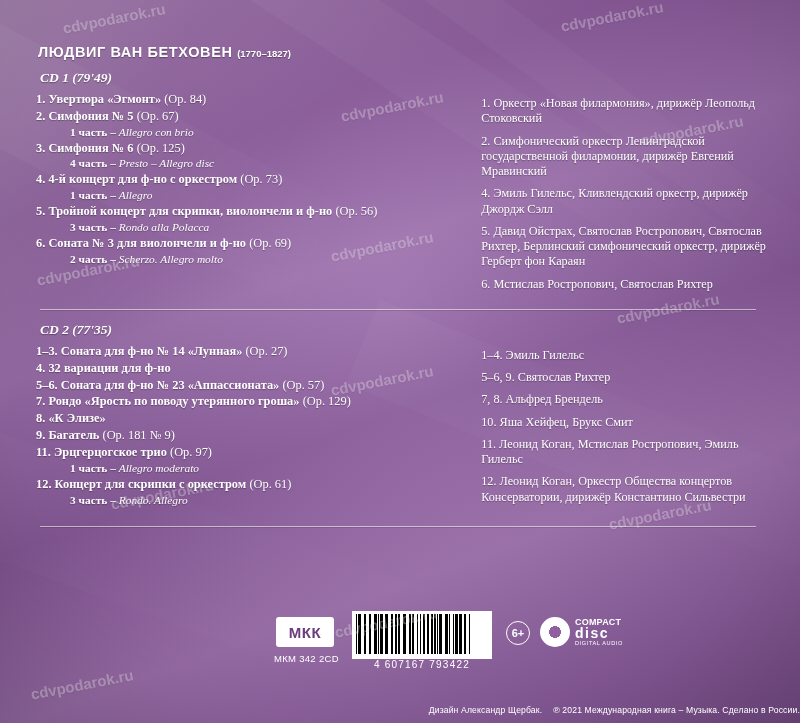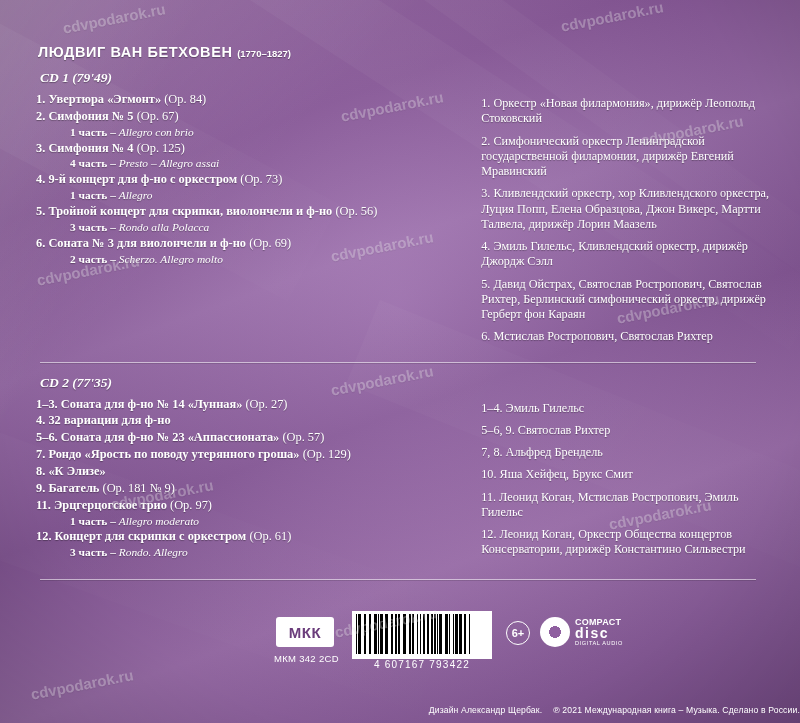--- a/index.html
+++ b/index.html
@@ -217,7 +217,7 @@
             </li>
             <li>
               <div class="tk"><span class="num">3.</span>
-                <span class="ttl">Симфония № 4</span>
+                <span class="ttl">Симфония № 6</span>
                 <span class="op">(Ор. 125)</span></div>
               <div class="sub"><span class="mv">4 часть – </span><span class="it">Presto – Allegro assai</span></div>
             </li>

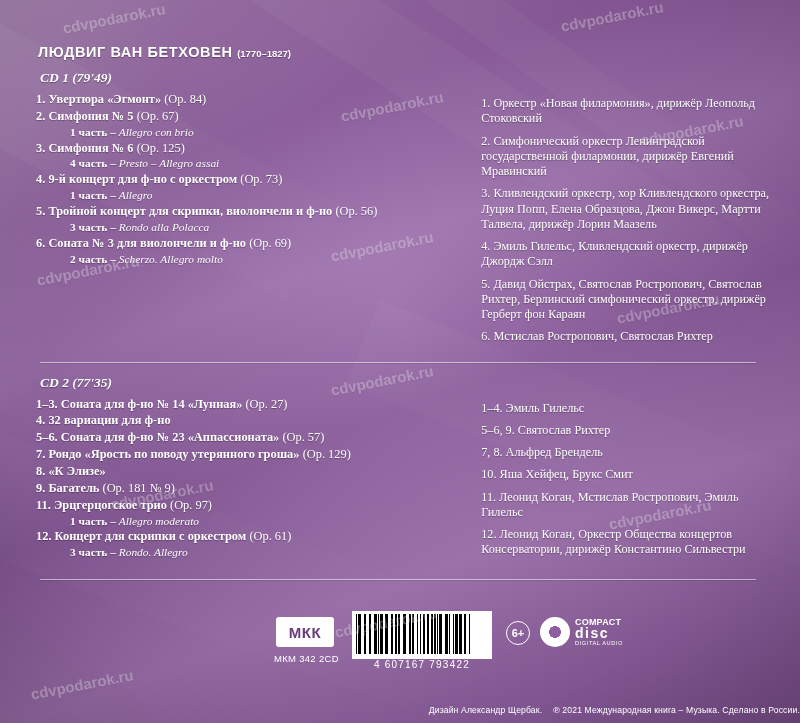--- a/index.html
+++ b/index.html
@@ -219,7 +219,7 @@
               <div class="tk"><span class="num">3.</span>
                 <span class="ttl">Симфония № 6</span>
                 <span class="op">(Ор. 125)</span></div>
-              <div class="sub"><span class="mv">4 часть – </span><span class="it">Presto – Allegro assai</span></div>
+              <div class="sub"><span class="mv">4 часть – </span><span class="it">Presto – Allegro disc</span></div>
             </li>
             <li>
               <div class="tk"><span class="num">4.</span>

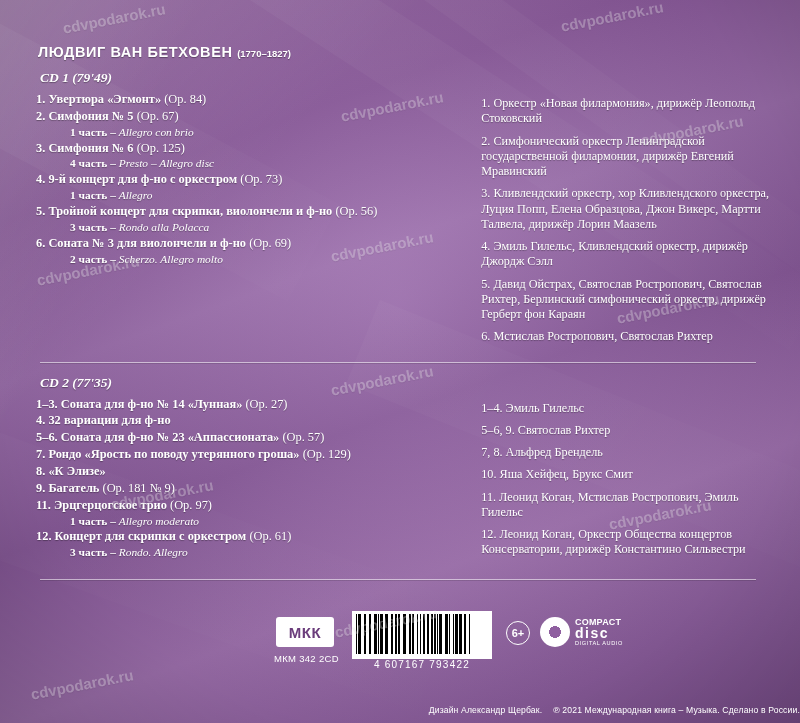--- a/index.html
+++ b/index.html
@@ -223,7 +223,7 @@
             </li>
             <li>
               <div class="tk"><span class="num">4.</span>
-                <span class="ttl">9-й концерт для ф-но с оркестром</span>
+                <span class="ttl">4-й концерт для ф-но с оркестром</span>
                 <span class="op">(Ор. 73)</span></div>
               <div class="sub"><span class="mv">1 часть – </span><span class="it">Allegro</span></div>
             </li>

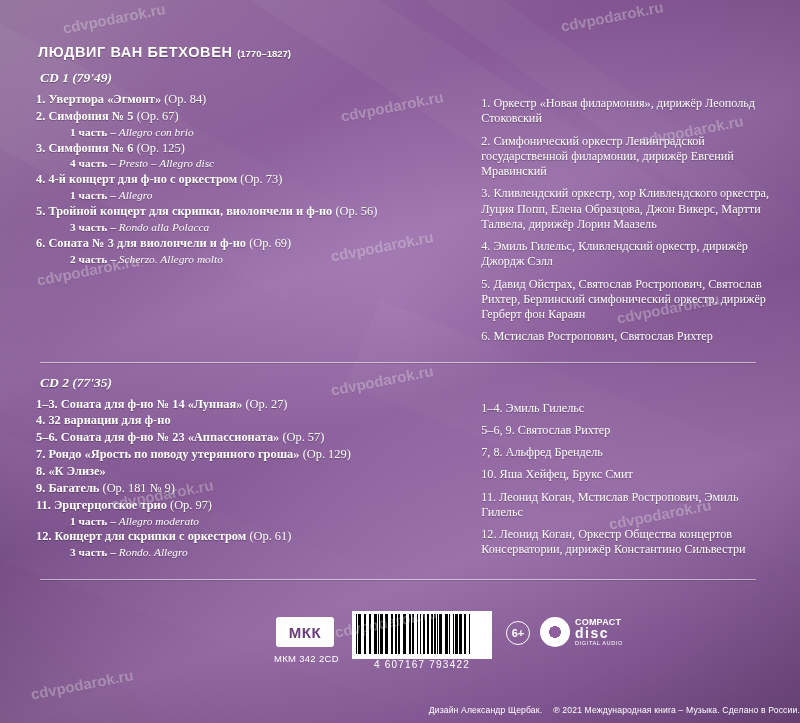--- a/index.html
+++ b/index.html
@@ -245,7 +245,6 @@
         <div class="col-right">
           <div class="perf">1.  Оркестр «Новая филармония», дирижёр Леопольд Стоковский</div>
           <div class="perf">2.  Симфонический оркестр Ленинградской государственной филармонии, дирижёр Евгений Мравинский</div>
-          <div class="perf">3.  Кливлендский оркестр, хор Кливлендского оркестра, Луция Попп, Елена Образцова, Джон Викерс, Мартти Талвела, дирижёр Лорин Маазель</div>
           <div class="perf">4.  Эмиль Гилельс, Кливлендский оркестр, дирижёр Джордж Сэлл</div>
           <div class="perf">5.  Давид Ойстрах, Святослав Ростропович, Святослав Рихтер, Берлинский симфонический оркестр, дирижёр Герберт фон Караян</div>
           <div class="perf">6.  Мстислав Ростропович, Святослав Рихтер</div>

